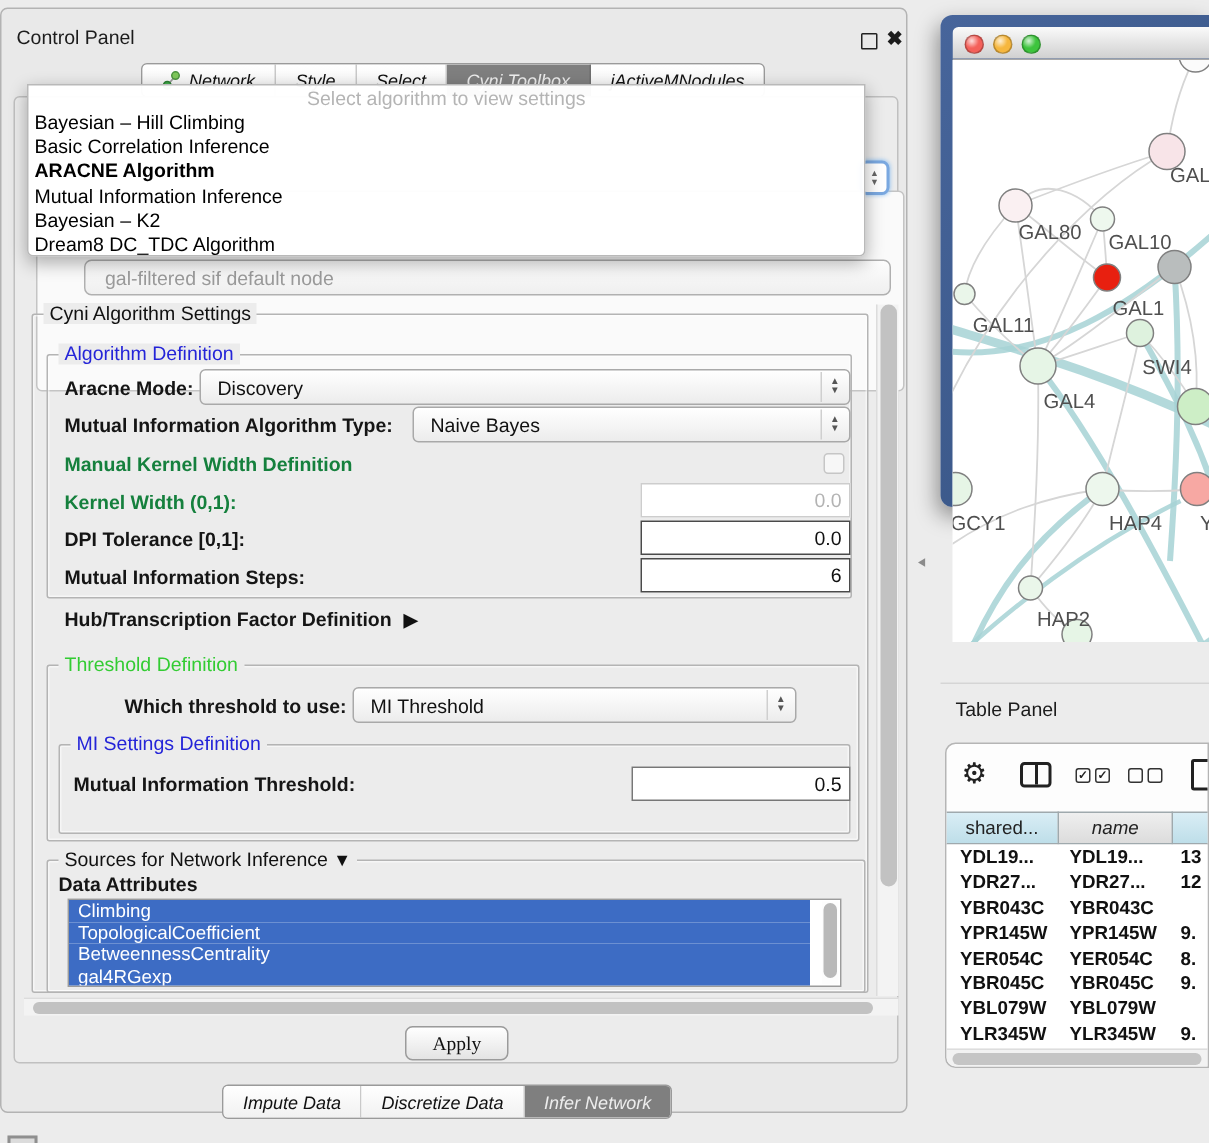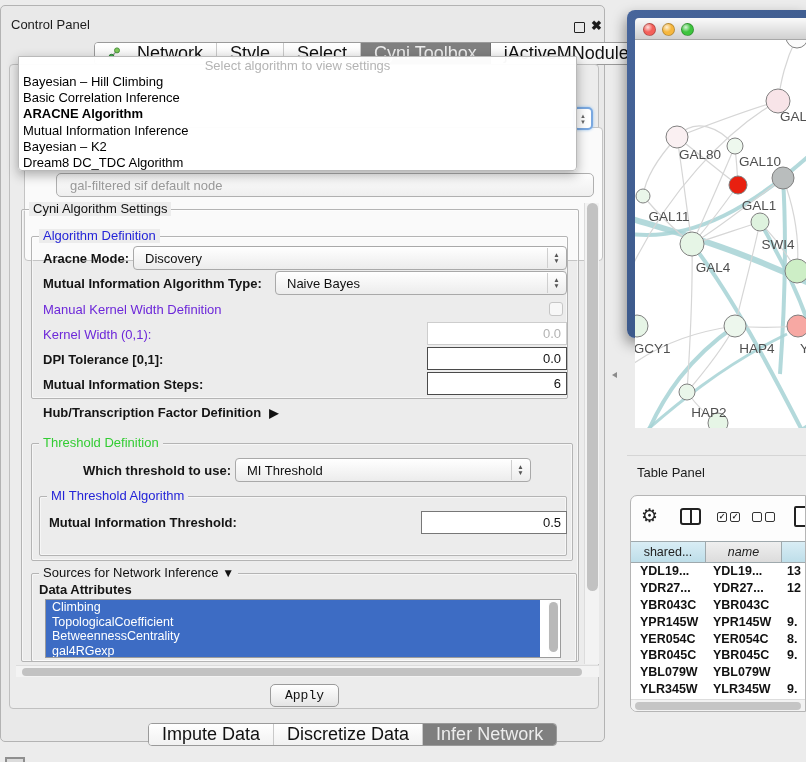--- a/index.html
+++ b/index.html
@@ -21,8 +21,8 @@
       overflow:hidden;background:#fdfdfd;box-sizing:border-box;}
   #top-tabs{left:93px;top:36px;height:23px;}
   #bottom-tabs{left:147px;top:717px;height:23px;justify-content:flex-end;}
-  .seg{display:flex;align-items:center;gap:16px;padding:0 13px;font-size:18px;color:#111;
-      background:linear-gradient(#ffffff,#f1f1f1);border-right:1px solid #c9c9c9;white-space:nowrap;}
+  .seg{display:flex;align-items:center;gap:5px;padding:0 13px;font-size:12px;color:#111;
+      background:linear-gradient(#ffffff,#f1f1f1);border-right:1px solid #c9c9c9;white-space:nowrap;font-style:italic;}
   .seg:last-child{border-right:none;}
   .seg.sel{background:#7f7f7f;color:#ededed;border-right-color:#6f6f6f;}
 

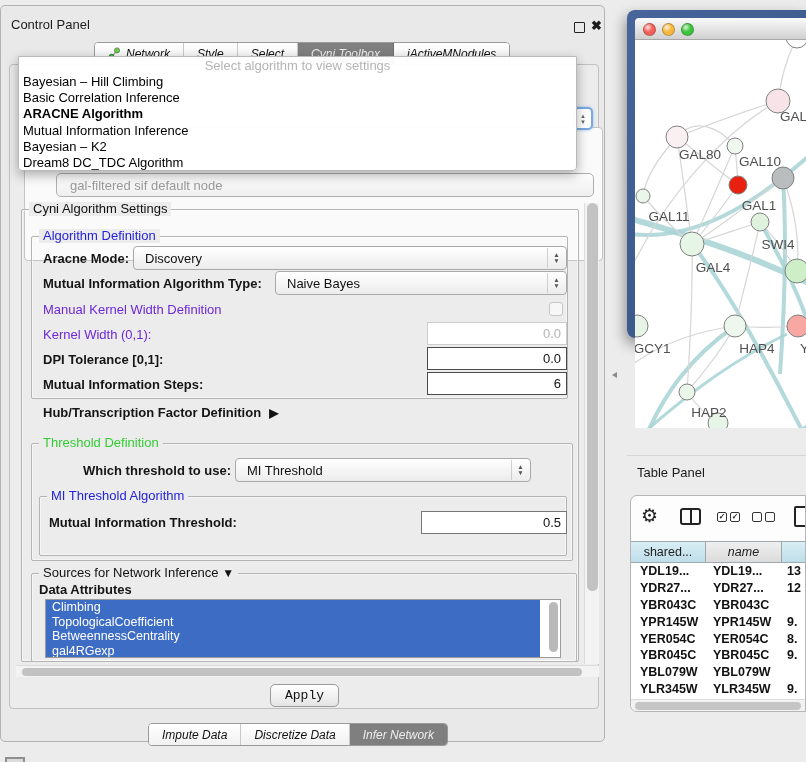--- a/index.html
+++ b/index.html
@@ -48,7 +48,7 @@
   .field.disabled{border-color:#cdcdcd;color:#b3b3b3;}
   .lbl{position:absolute;font-size:13px;color:#151515;white-space:nowrap;}
   .lbl.b{font-weight:bold;}
-  .lbl.dis{color:#6d28d9;font-weight:normal;}
+  .lbl.dis{color:#15803d;font-weight:bold;}
   .checkbox{position:absolute;width:14px;height:14px;border:1px solid #c6c6c6;border-radius:3px;
       background:#f7f7f7;box-sizing:border-box;}
 

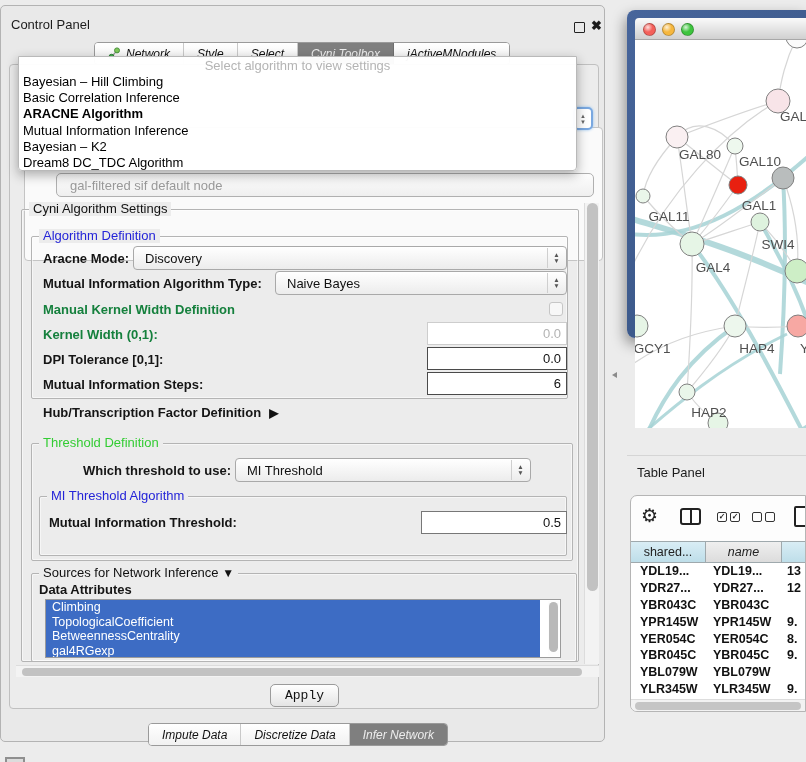--- a/index.html
+++ b/index.html
@@ -240,7 +240,7 @@
     </div>
 
     <div class="group" style="left:38px;top:490px;width:528px;height:60px;"></div>
-    <div class="glabel blue" style="left:46px;top:483px;">MI Threshold Algorithm</div>
+    <div class="glabel blue" style="left:46px;top:483px;">MI Settings Definition</div>
 
     <div class="lbl b" style="left:48px;top:509px;">Mutual Information Threshold:</div>
     <div class="field" style="left:420px;top:505px;width:146px;height:23px;border-color:#777;">0.5</div>

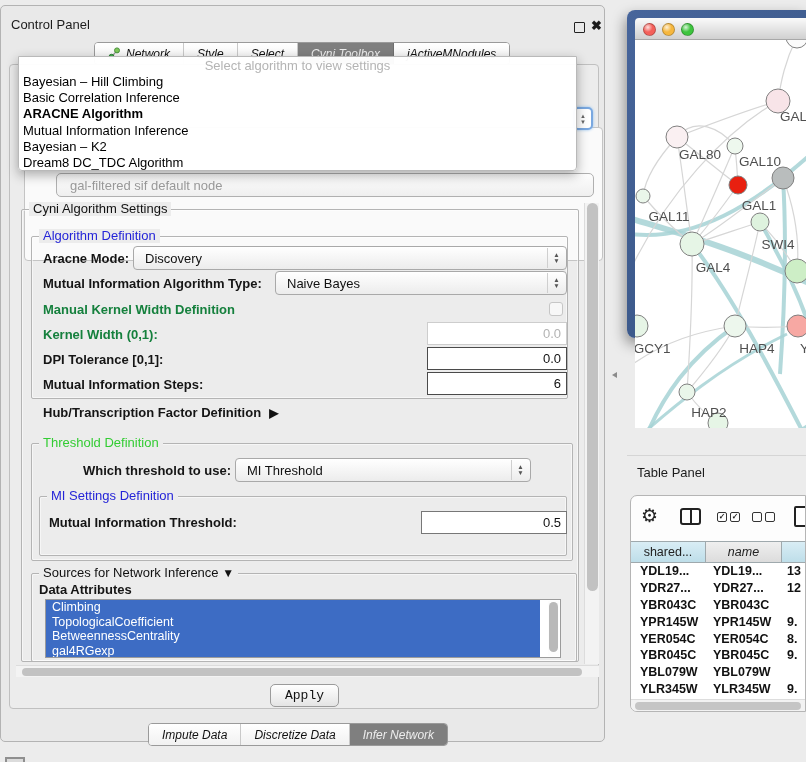--- a/index.html
+++ b/index.html
@@ -80,7 +80,7 @@
 
   .apply-btn{position:absolute;left:269px;top:678px;width:69px;height:23px;
       background:linear-gradient(#ffffff,#e4e4e4);border:1px solid #9b9b9b;border-radius:5px;
-      font-size:13px;color:#111;font-family:Liberation Mono, monospace;
+      font-size:13px;color:#111;font-family:Liberation Serif, serif;
       display:flex;align-items:center;justify-content:center;}
 
   

